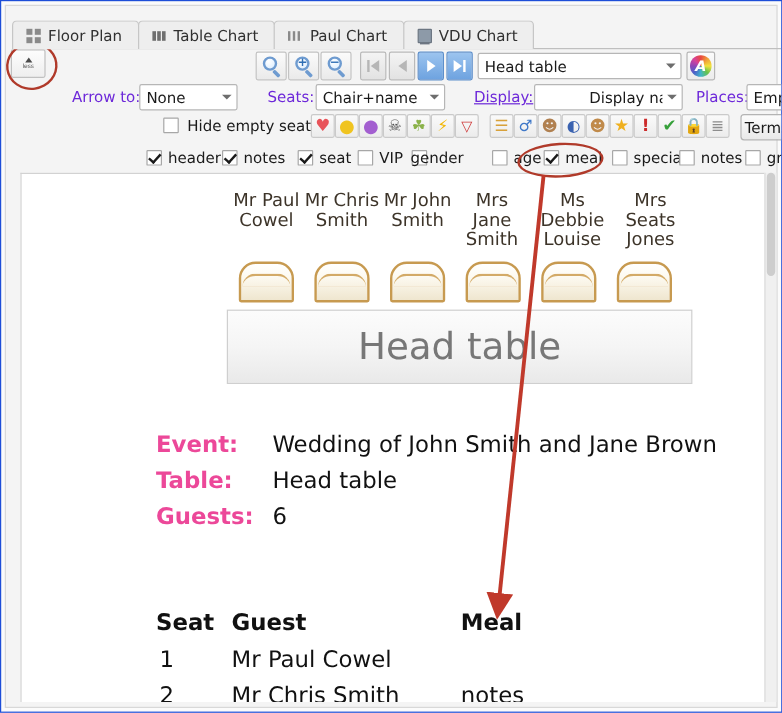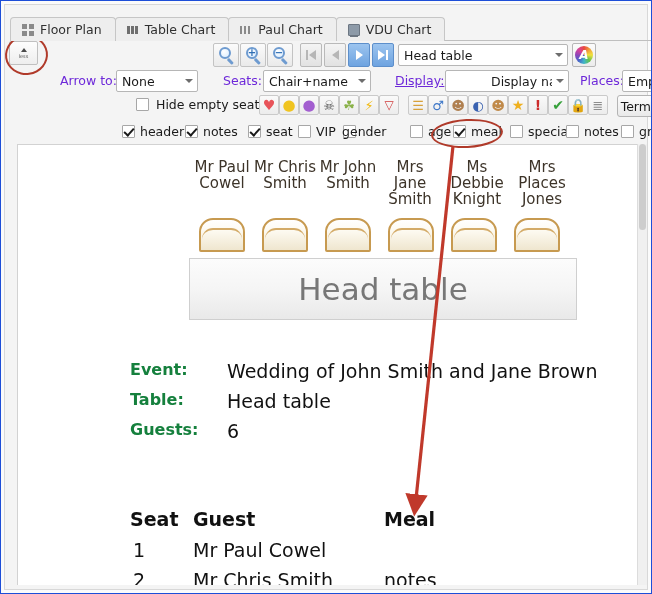--- a/index.html
+++ b/index.html
@@ -435,7 +435,7 @@
     <div class="seatname" style="left:236px;top:14px;width:62px;">Mr Chris Smith</div>
     <div class="seatname" style="left:299px;top:14px;width:62px;">Mr John Smith</div>
     <div class="seatname" style="left:368px;top:14px;width:48px;">Mrs Jane Smith</div>
-    <div class="seatname" style="left:428px;top:14px;width:62px;">Ms Debbie Knight</div>
+    <div class="seatname" style="left:428px;top:14px;width:62px;">Ms Debbie Louise</div>
     <div class="seatname" style="left:493px;top:14px;width:62px;">Mrs Places Jones</div>
 
     <div class="chair" style="left:181px;top:73px;"></div>

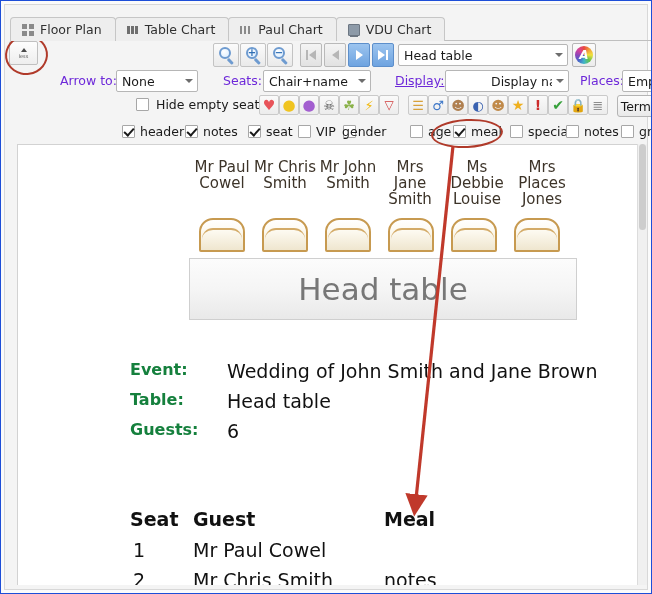--- a/index.html
+++ b/index.html
@@ -436,7 +436,7 @@
     <div class="seatname" style="left:299px;top:14px;width:62px;">Mr John Smith</div>
     <div class="seatname" style="left:368px;top:14px;width:48px;">Mrs Jane Smith</div>
     <div class="seatname" style="left:428px;top:14px;width:62px;">Ms Debbie Louise</div>
-    <div class="seatname" style="left:493px;top:14px;width:62px;">Mrs Places Jones</div>
+    <div class="seatname" style="left:493px;top:14px;width:62px;">Mrs Seats Jones</div>
 
     <div class="chair" style="left:181px;top:73px;"></div>
     <div class="chair" style="left:244px;top:73px;"></div>

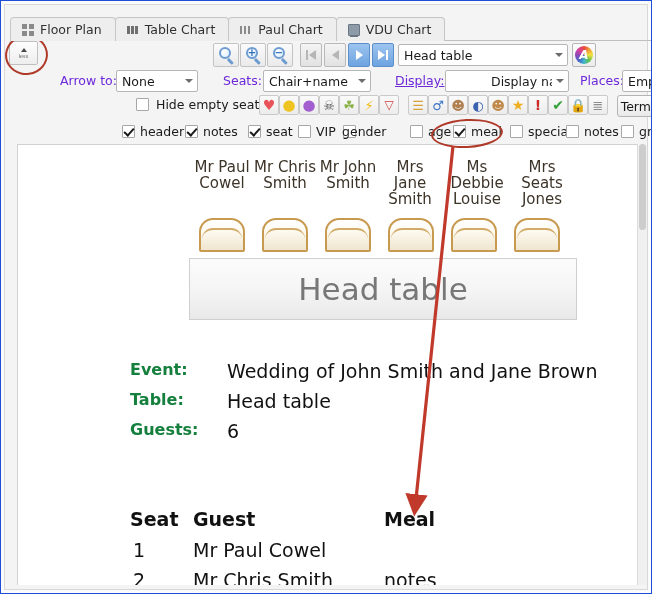--- a/index.html
+++ b/index.html
@@ -217,7 +217,7 @@
     border-top:2px solid #d3aa67;border-radius:12px 12px 0 0;
   }
 
-  .detlabel{position:absolute;font-size:16px;font-weight:bold;color:#15803d;}
+  .detlabel{position:absolute;font-size:19px;font-weight:bold;color:#ec4899;}
   .detval{position:absolute;font-size:19px;color:#111;}
 
   .colh{position:absolute;font-size:19px;font-weight:bold;color:#111;}

